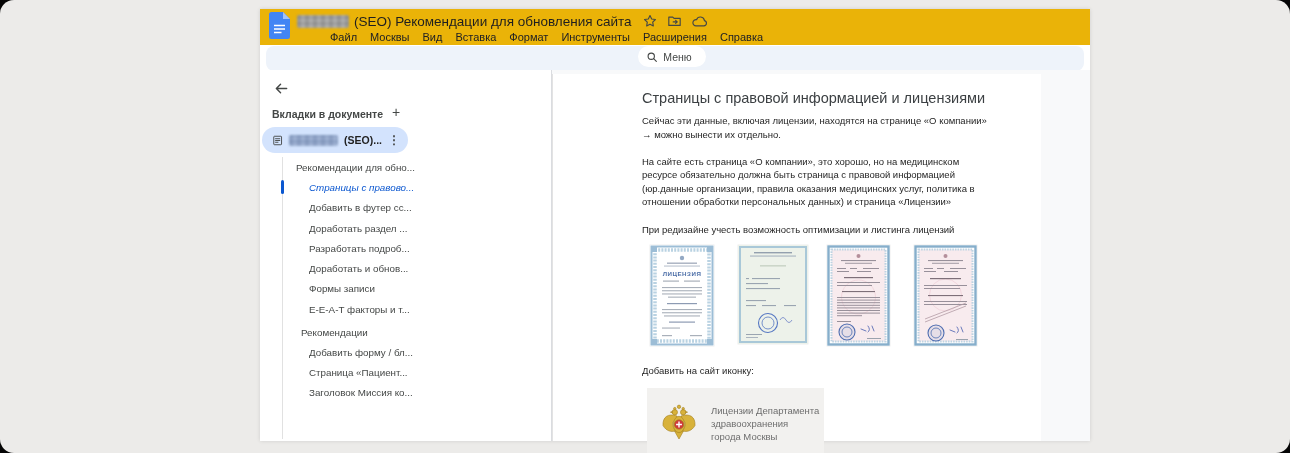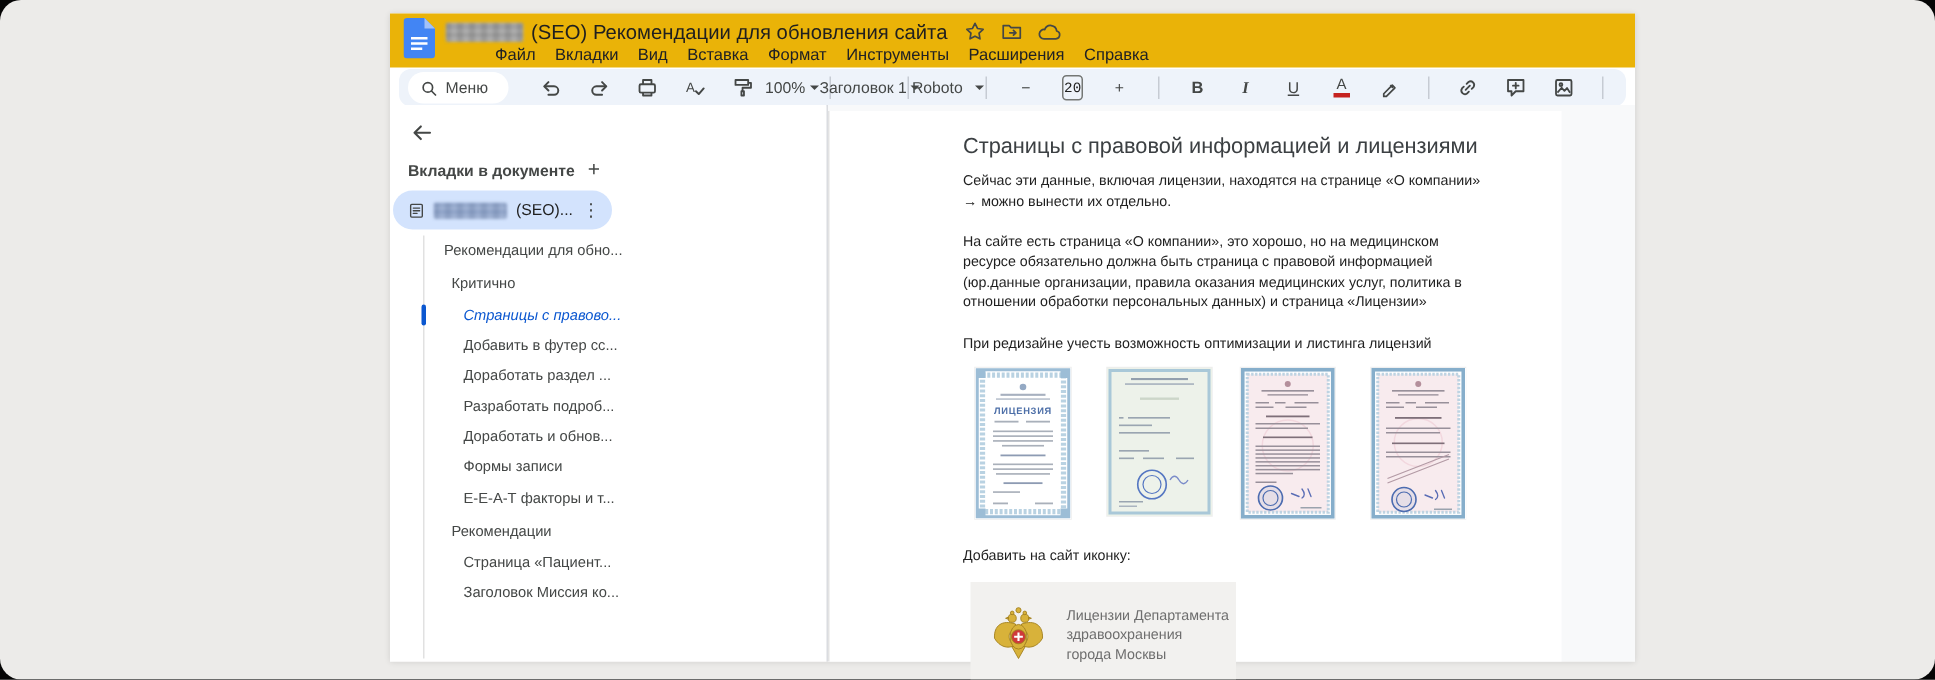--- a/index.html
+++ b/index.html
@@ -116,7 +116,7 @@
       </div>
       <nav class="menu-row">
           <span class="menu-item">Файл</span>
-          <span class="menu-item">Вкладки</span>
+          <span class="menu-item">Москвы</span>
           <span class="menu-item">Вид</span>
           <span class="menu-item">Вставка</span>
           <span class="menu-item">Формат</span>

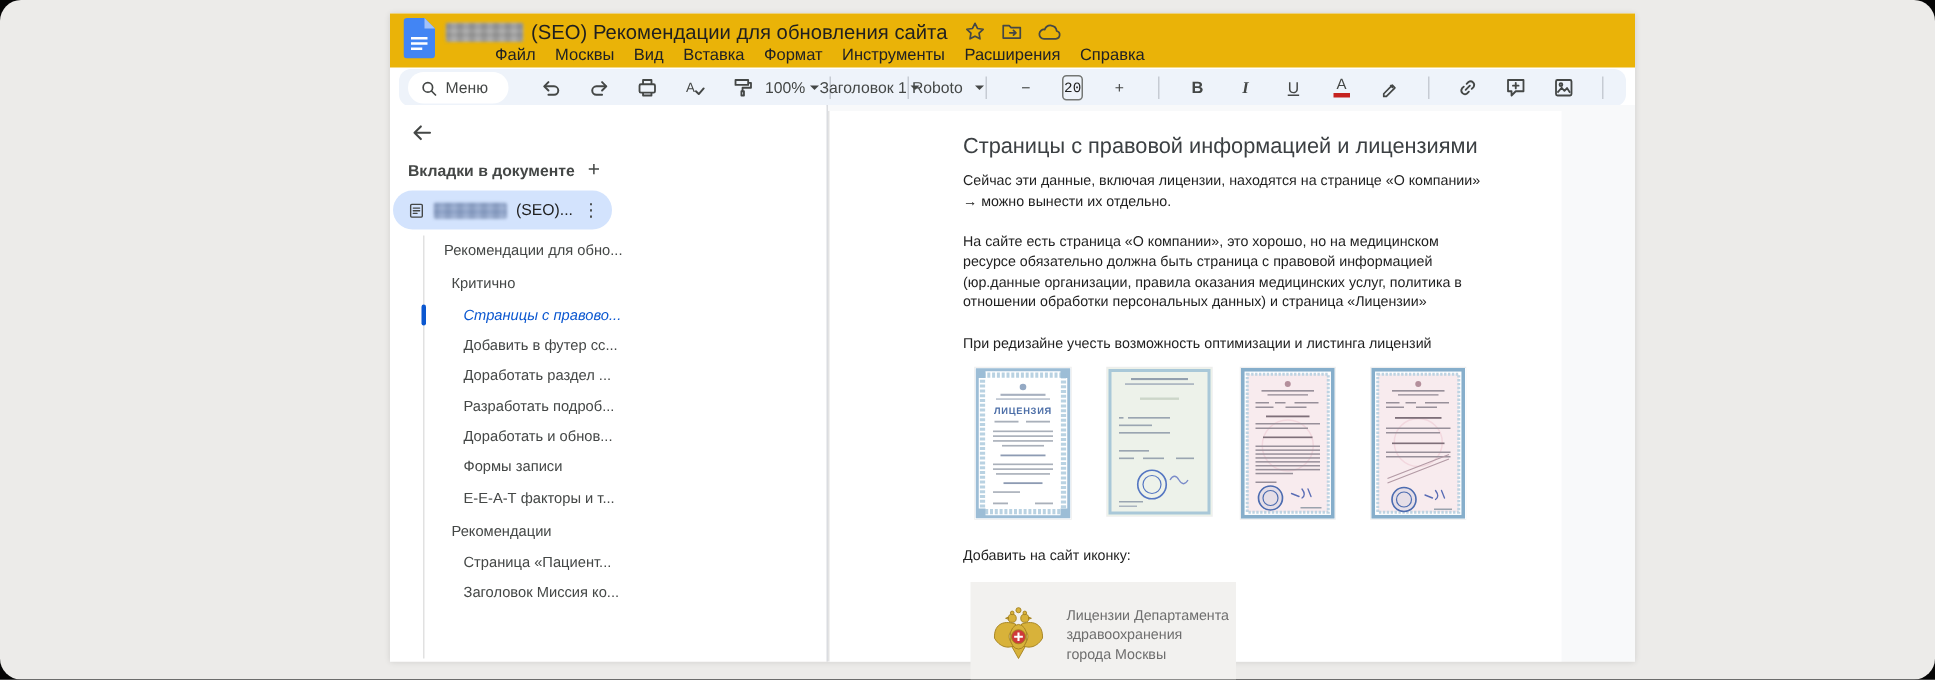--- a/index.html
+++ b/index.html
@@ -21,7 +21,7 @@
 
   
   .toolbar{position:absolute;left:6px;top:37px;width:818px;height:25px;background:var(--c-toolbar_bg,#eef3fa);
-    border-radius:8px;display:flex;align-items:center;padding:0 6px;gap:13px;box-sizing:border-box;overflow:hidden;}
+    border-radius:8px;display:flex;align-items:center;padding:0 6px;gap:13px;box-sizing:border-box;overflow:hidden;flex-direction:column;}
   .tbtn{height:20px;min-width:19px;display:flex;align-items:center;justify-content:center;border-radius:4px;
     color:#444746;font-size:10.5px;white-space:nowrap;padding:0 2px;box-sizing:border-box;}
   .tb-sep{width:1px;height:15px;background:#c6cbd3;margin:0 3px;flex:none;}

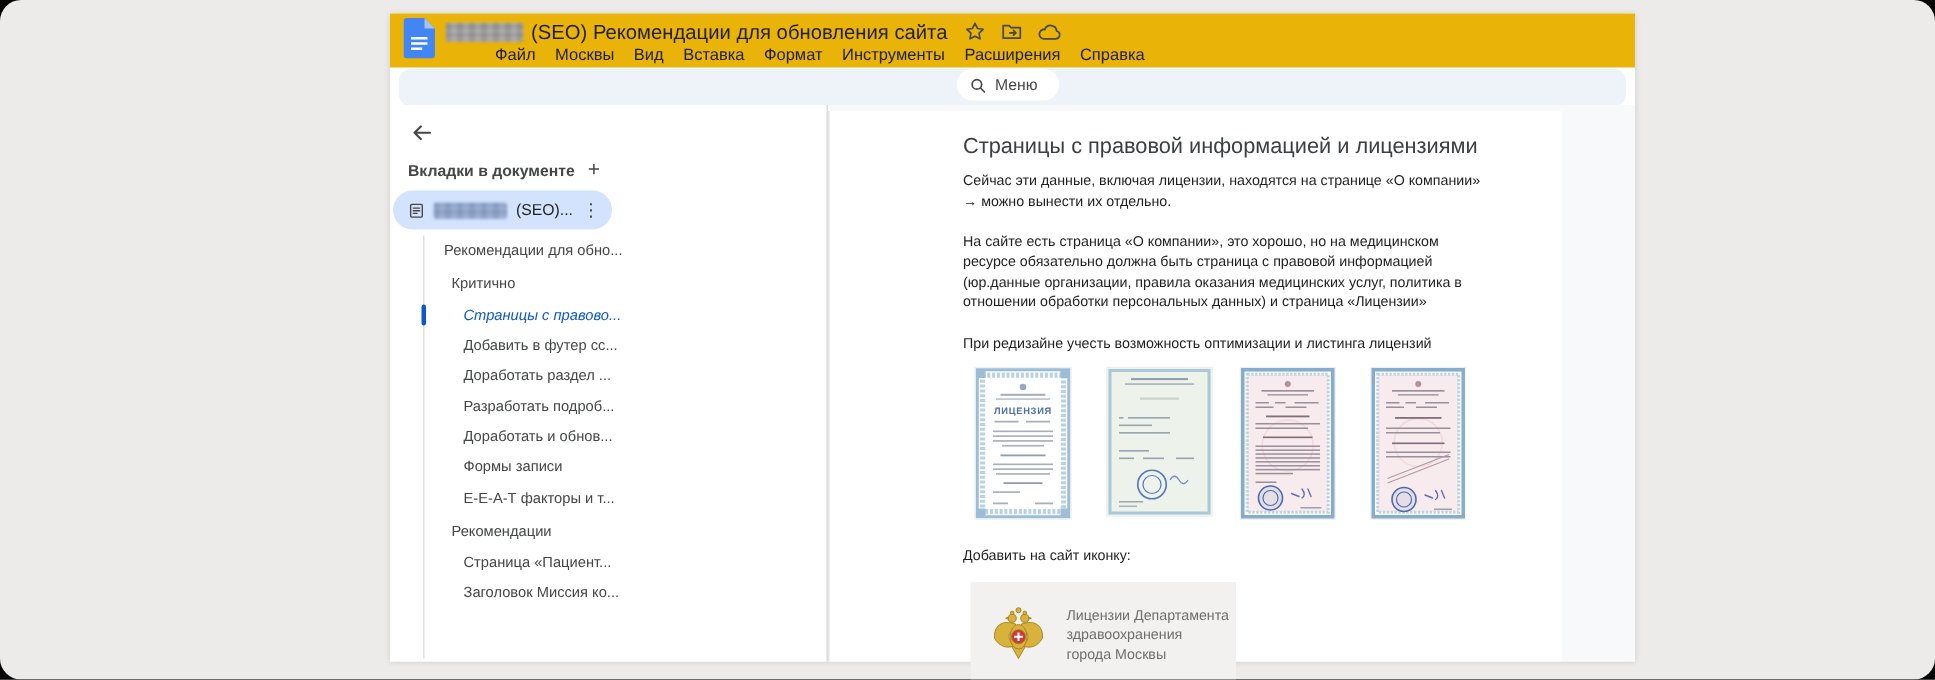--- a/index.html
+++ b/index.html
@@ -46,7 +46,7 @@
   .tabs-header-label{font-size:10.5px;font-weight:700;color:#444746;}
   .plus-btn{position:absolute;left:127px;top:33px;width:18px;height:18px;display:flex;align-items:center;justify-content:center;font-size:14px;color:#444746;}
   .tab-pill{position:absolute;left:2px;top:57px;width:146px;height:26px;border-radius:13px;background:var(--c-tab_pill,#d3e3fd);
-    display:flex;align-items:center;padding:0 8px 0 10px;box-sizing:border-box;gap:6px;}
+    display:flex;align-items:center;padding:0 8px 0 10px;box-sizing:border-box;gap:6px;font-weight:bold;}
   .tab-blur{width:56px;height:11px;border-radius:2px;
     background:repeating-linear-gradient(90deg,#b9c6dc 0 4px,#cdd8ea 4px 8px),repeating-linear-gradient(0deg,#c4d0e4 0 3px,#b3c2da 3px 6px);
     background-blend-mode:multiply;filter:blur(1px);}

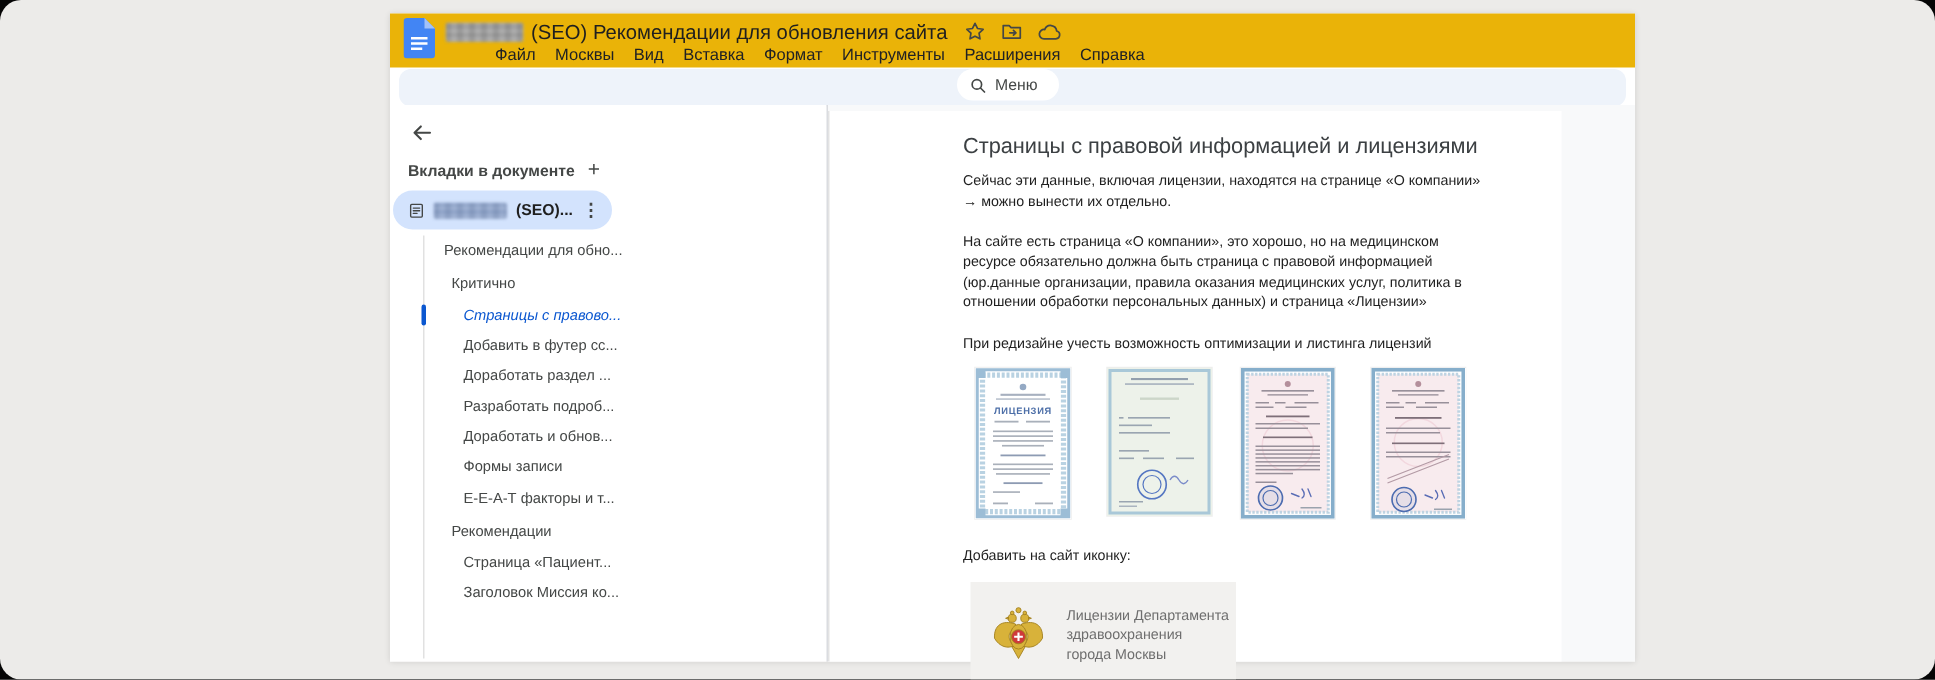--- a/index.html
+++ b/index.html
@@ -309,9 +309,6 @@
         <div class="outline">
             <div class="ol-item lvl0">
               <span class="ol-label">Рекомендации для обно...</span>
-            </div>
-            <div class="ol-item lvl1">
-              <span class="ol-label">Критично</span>
             </div>
             <div class="ol-item lvl2 active">
               <span class="ol-bar"></span>

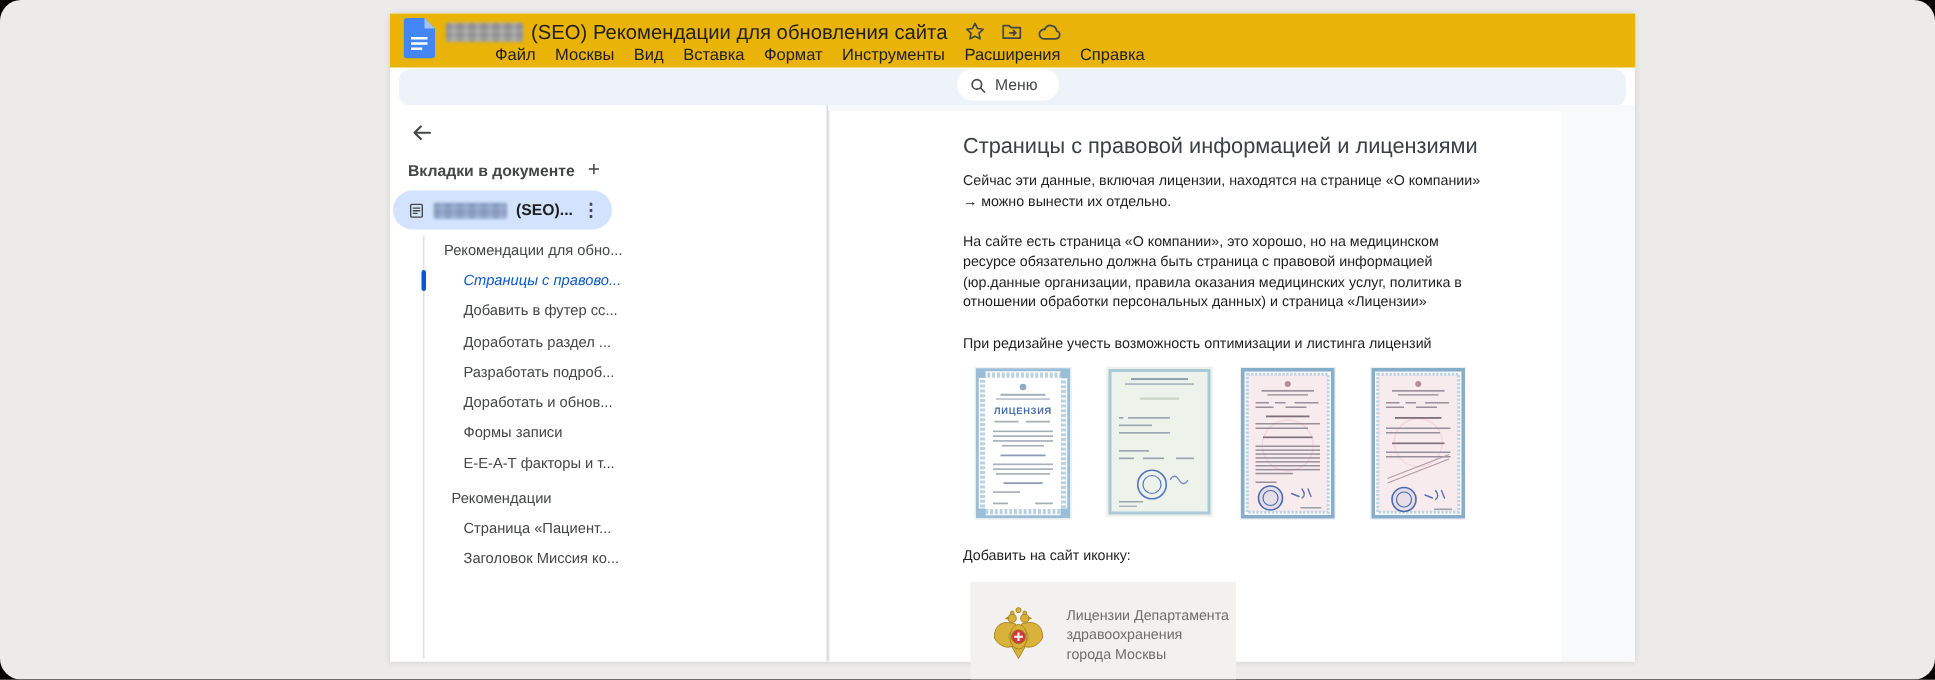--- a/index.html
+++ b/index.html
@@ -334,6 +334,9 @@
             </div>
             <div class="ol-item lvl1">
               <span class="ol-label">Рекомендации</span>
+            </div>
+            <div class="ol-item lvl2">
+              <span class="ol-label">Добавить форму / бл...</span>
             </div>
             <div class="ol-item lvl2">
               <span class="ol-label">Страница «Пациент...</span>

